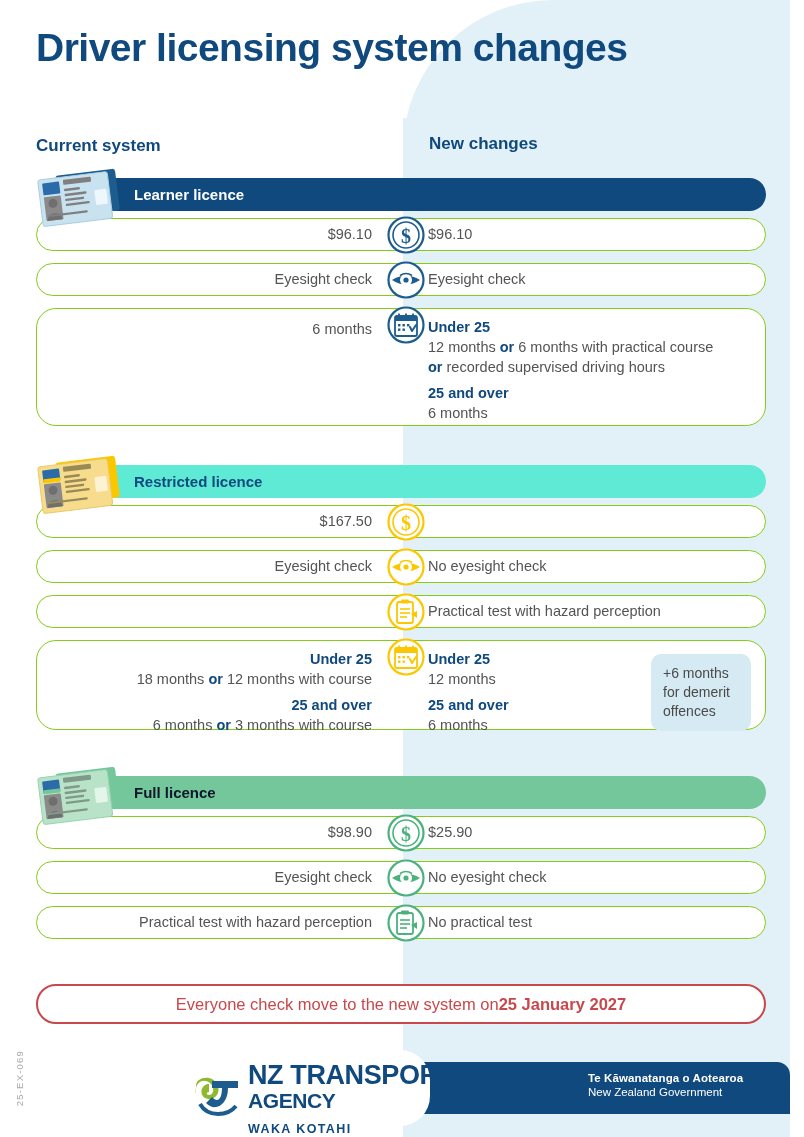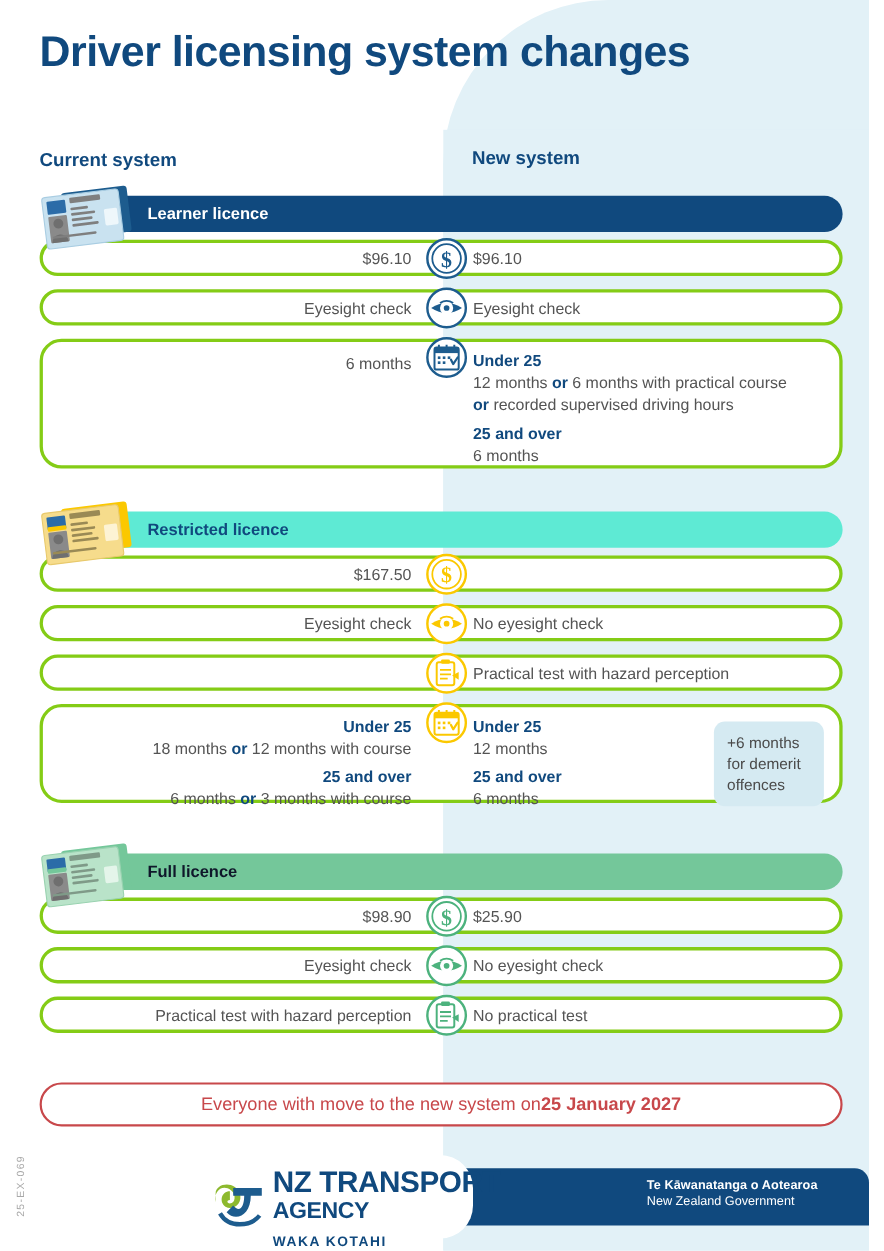--- a/index.html
+++ b/index.html
@@ -166,7 +166,7 @@
 <div id="title">Driver licensing system changes</div>
 
 <div class="col-head" id="head-current">Current system</div>
-<div class="col-head" id="head-new">New system</div>
+<div class="col-head" id="head-new">New changes</div>
 
 <div class="section" id="sec-learner">
 

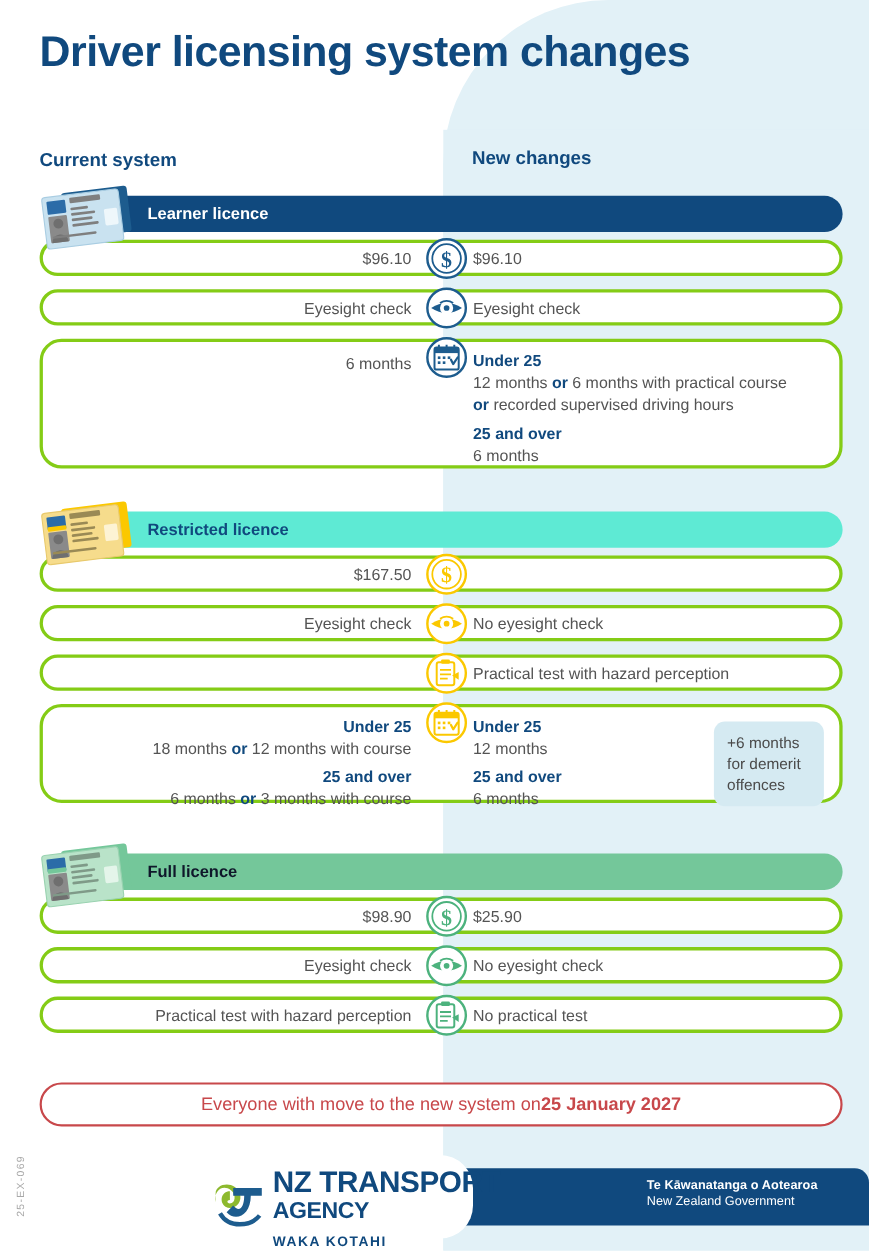--- a/index.html
+++ b/index.html
@@ -76,7 +76,7 @@
   .row{
     position:absolute;left:36px;width:730px;
     background:#ffffff;
-    border:3px solid #84cc16;
+    border:1px solid #84cc16;
     border-radius:20px;
     box-sizing:border-box;
   }

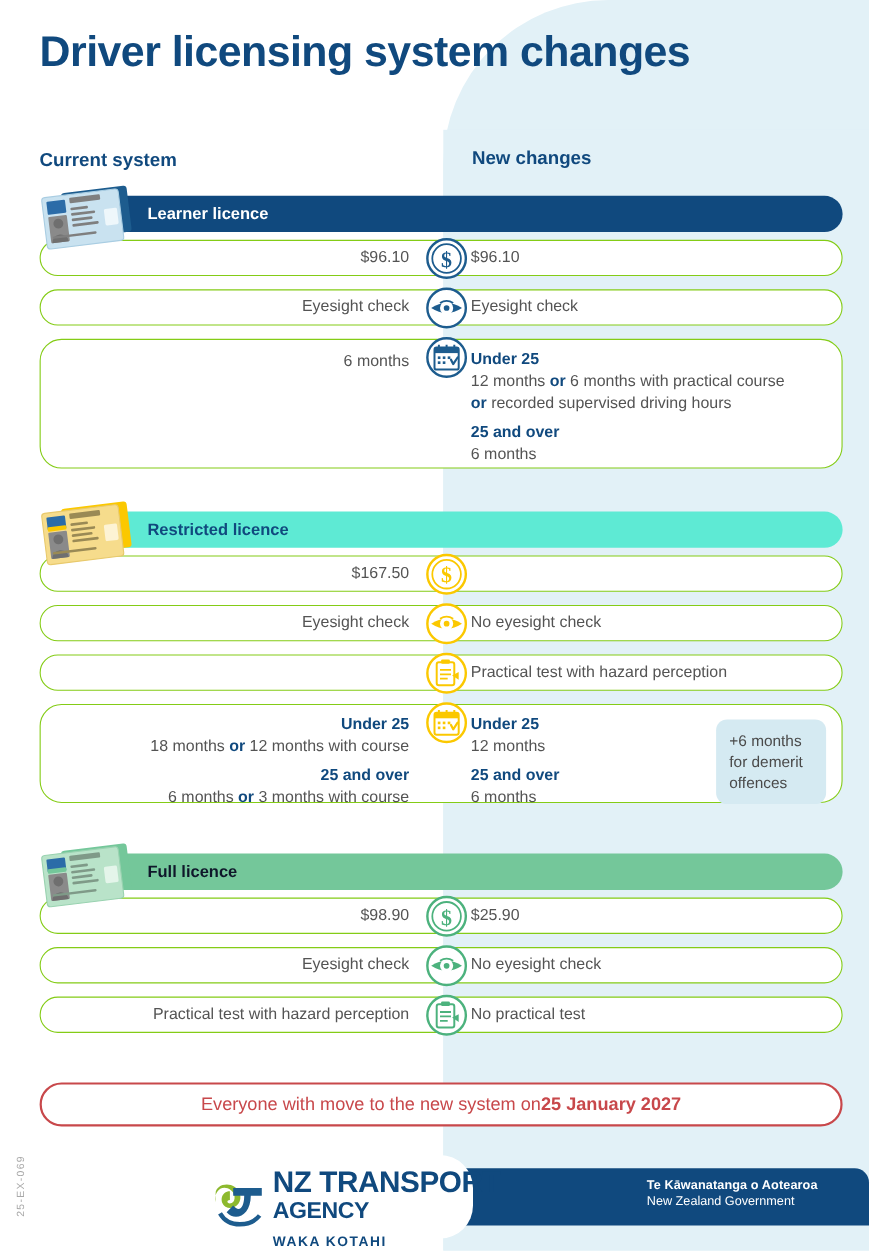--- a/index.html
+++ b/index.html
@@ -413,7 +413,7 @@
 </div>
 
 <div id="callout">
-  <span>Everyone with move to the new system on </span>
+  <span>Everyone check move to the new system on </span>
     <b>25 January 2027</b>
 </div>
 

